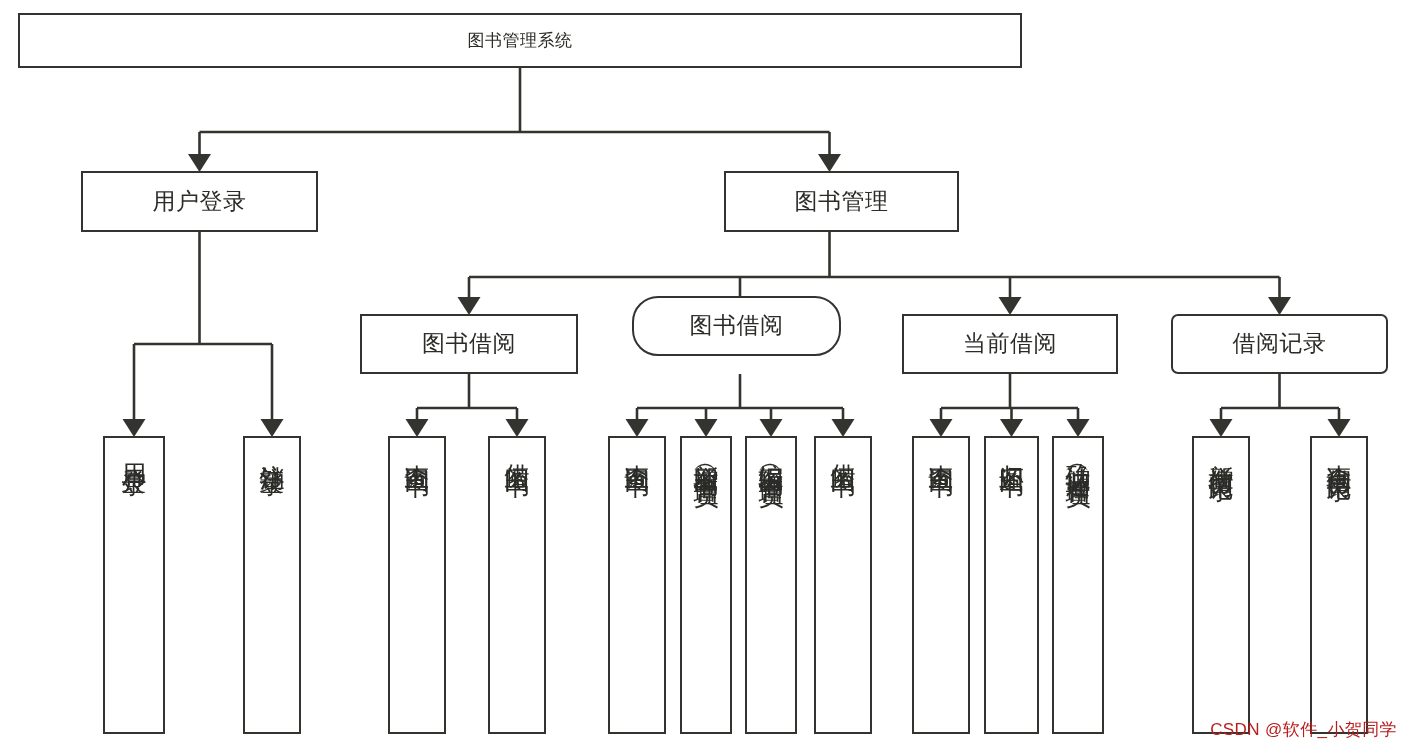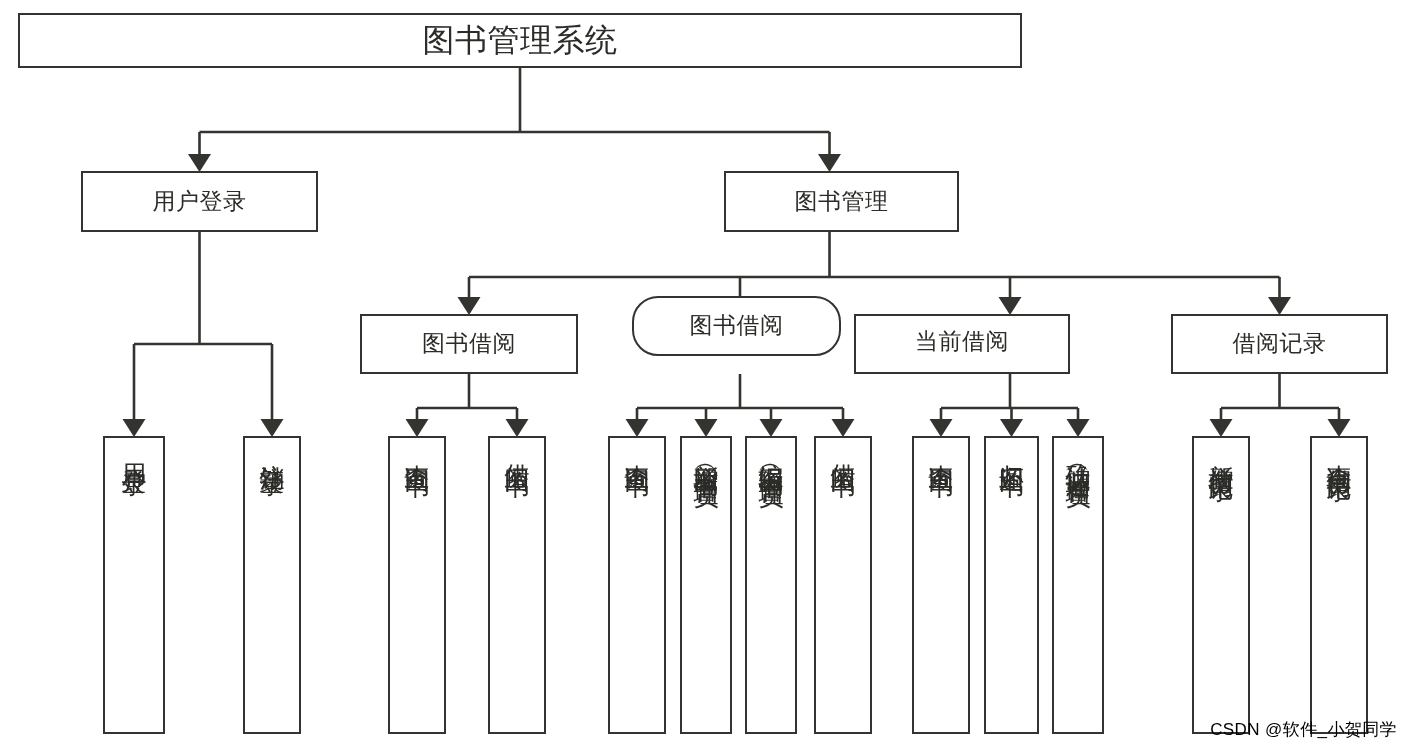--- a/index.html
+++ b/index.html
@@ -57,7 +57,7 @@
     line-height: 1;
   }
   .node-root .node-label {
-    font-size: 32px;
+    font-size: 17px;
     text-align: right;
   }
   #watermark {

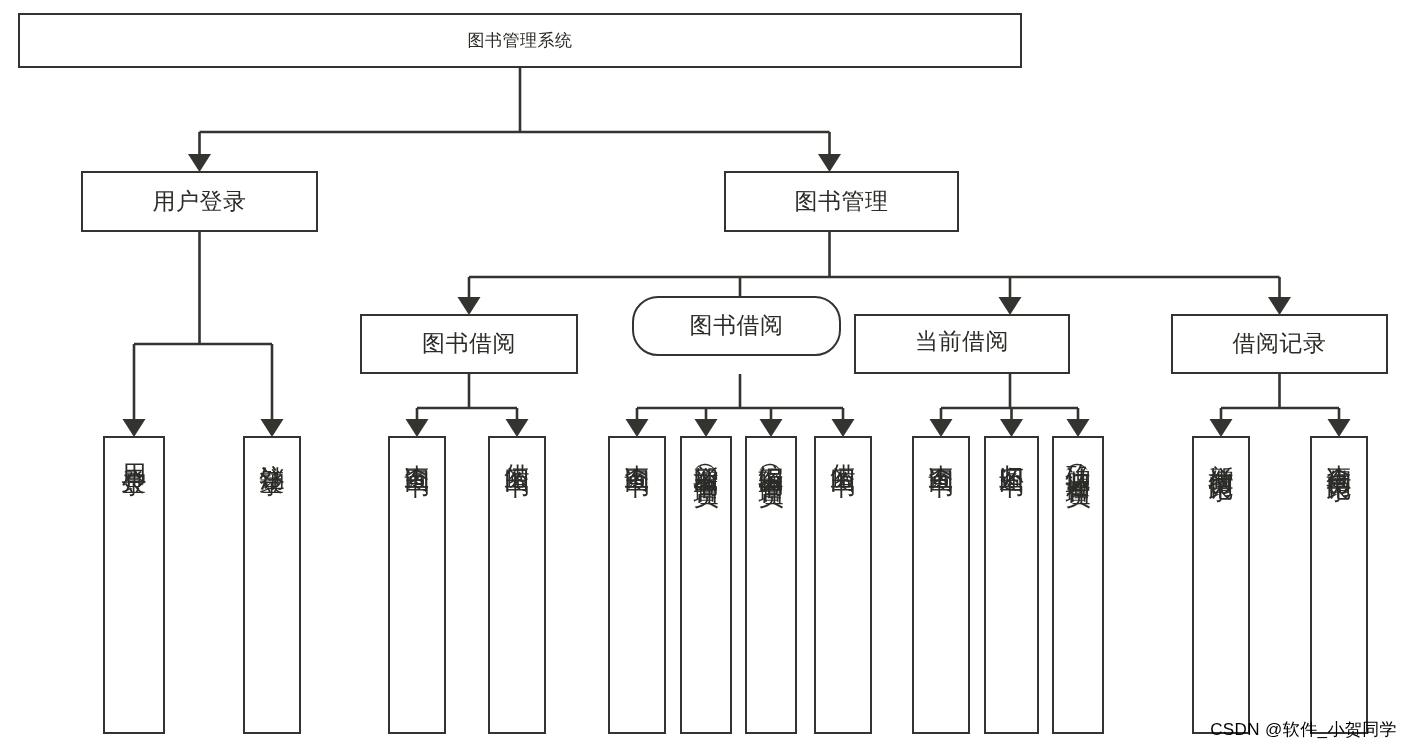--- a/index.html
+++ b/index.html
@@ -135,7 +135,7 @@
       <div class="node-box node-horizontal" style="left: 632px; top: 296px; width: 209px; height: 60px; border-radius: 26px;">
         <span class="node-label">图书借阅</span>
       </div>
-      <div class="node-box node-horizontal" style="left: 854px; top: 314px; width: 216px; height: 60px; font-family: Liberation Mono, monospace;">
+      <div class="node-box node-horizontal" style="left: 902px; top: 314px; width: 216px; height: 60px;">
         <span class="node-label">当前借阅</span>
       </div>
       <div class="node-box node-horizontal" style="left: 1171px; top: 314px; width: 217px; height: 60px;">

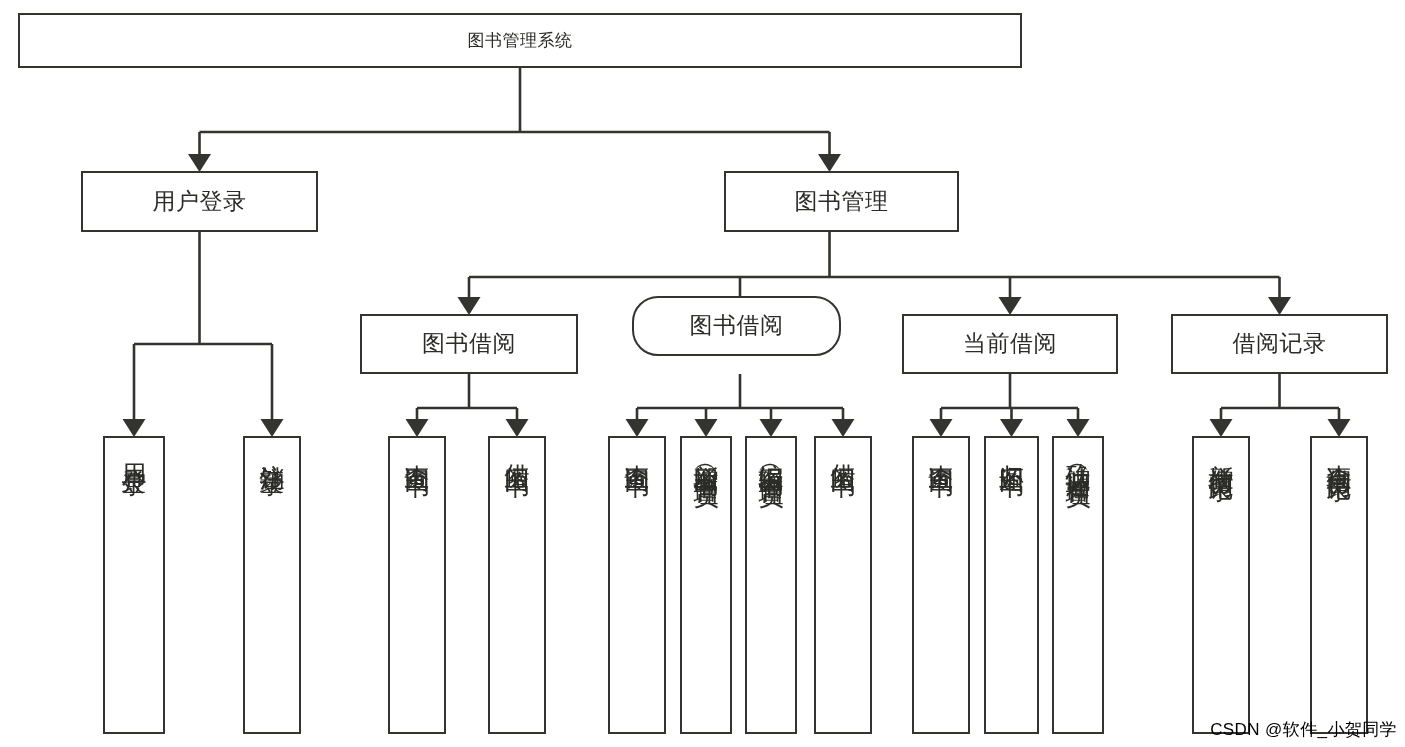--- a/index.html
+++ b/index.html
@@ -138,7 +138,7 @@
       <div class="node-box node-horizontal" style="left: 902px; top: 314px; width: 216px; height: 60px;">
         <span class="node-label">当前借阅</span>
       </div>
-      <div class="node-box node-horizontal" style="left: 1171px; top: 314px; width: 217px; height: 60px;">
+      <div class="node-box node-horizontal" style="left: 1171px; top: 314px; width: 217px; height: 60px; border-radius: 7px;">
         <span class="node-label">借阅记录</span>
       </div>
       <div class="node-box node-vertical" style="left: 103px; top: 436px; width: 62px; height: 298px;">

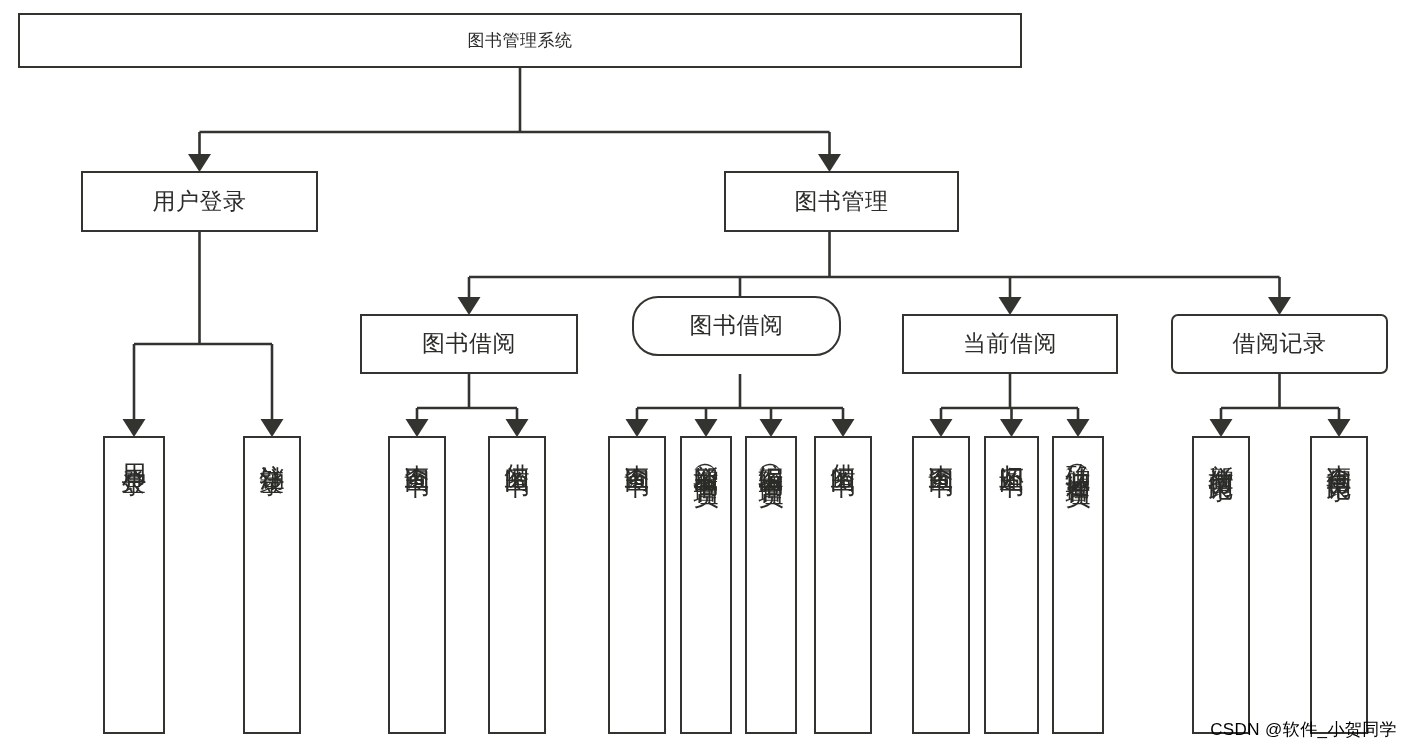--- a/index.html
+++ b/index.html
@@ -65,7 +65,7 @@
     right: 8px;
     bottom: 6px;
     font-size: 17px;
-    color: #000000;
+    color: #b91c1c;
     letter-spacing: 0.4px;
     white-space: nowrap;
     pointer-events: none;

